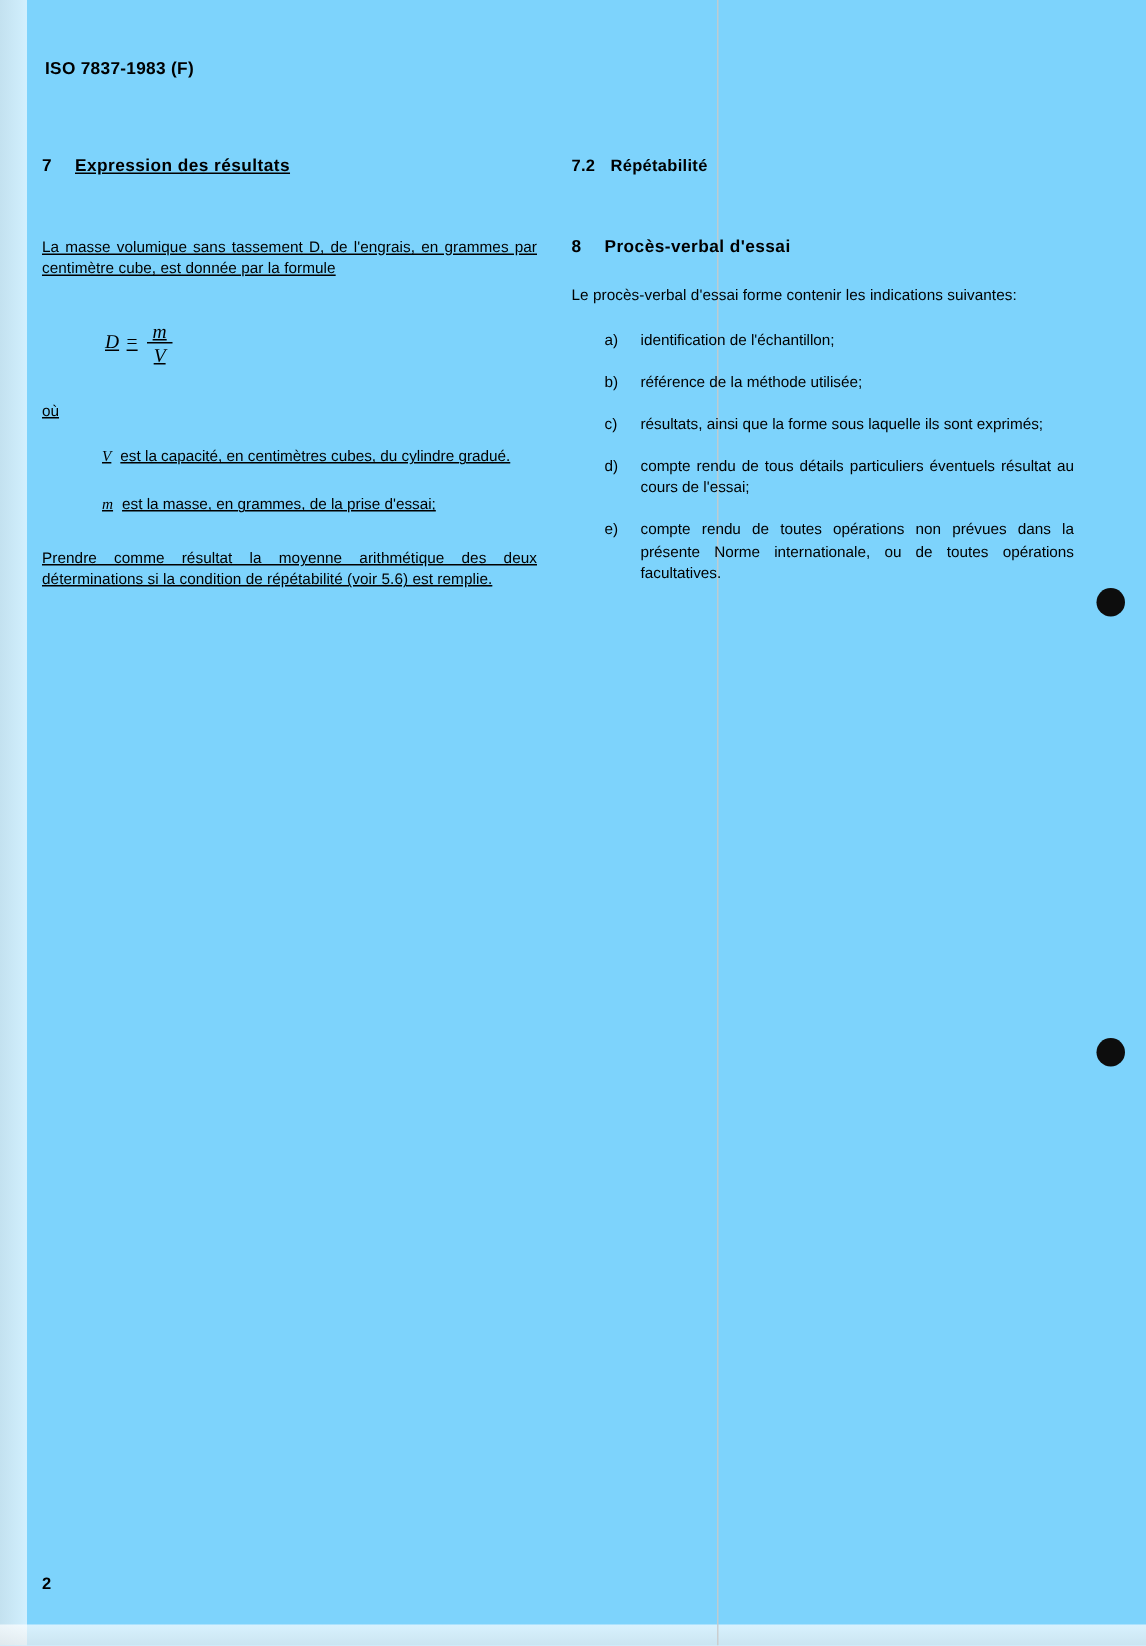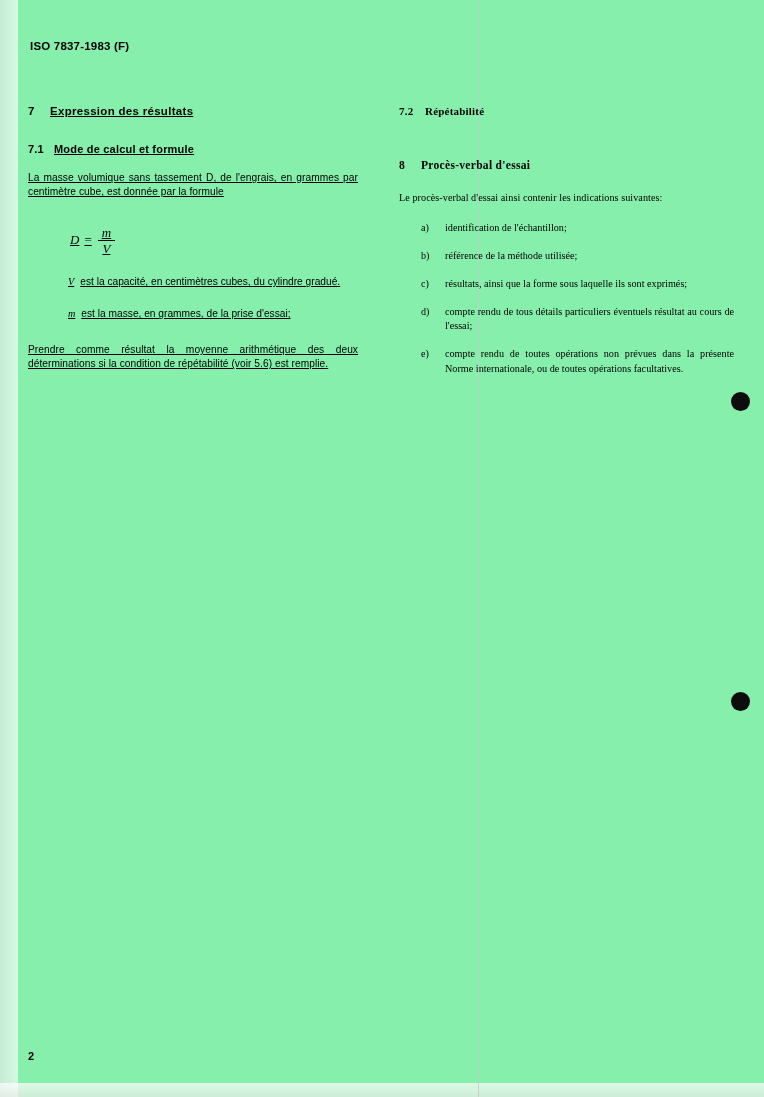--- a/index.html
+++ b/index.html
@@ -22,7 +22,7 @@
     top: 0;
     width: 764px;
     height: 1097px;
-    background: #86efac;
+    background: #7dd3fc;
   }
 
   

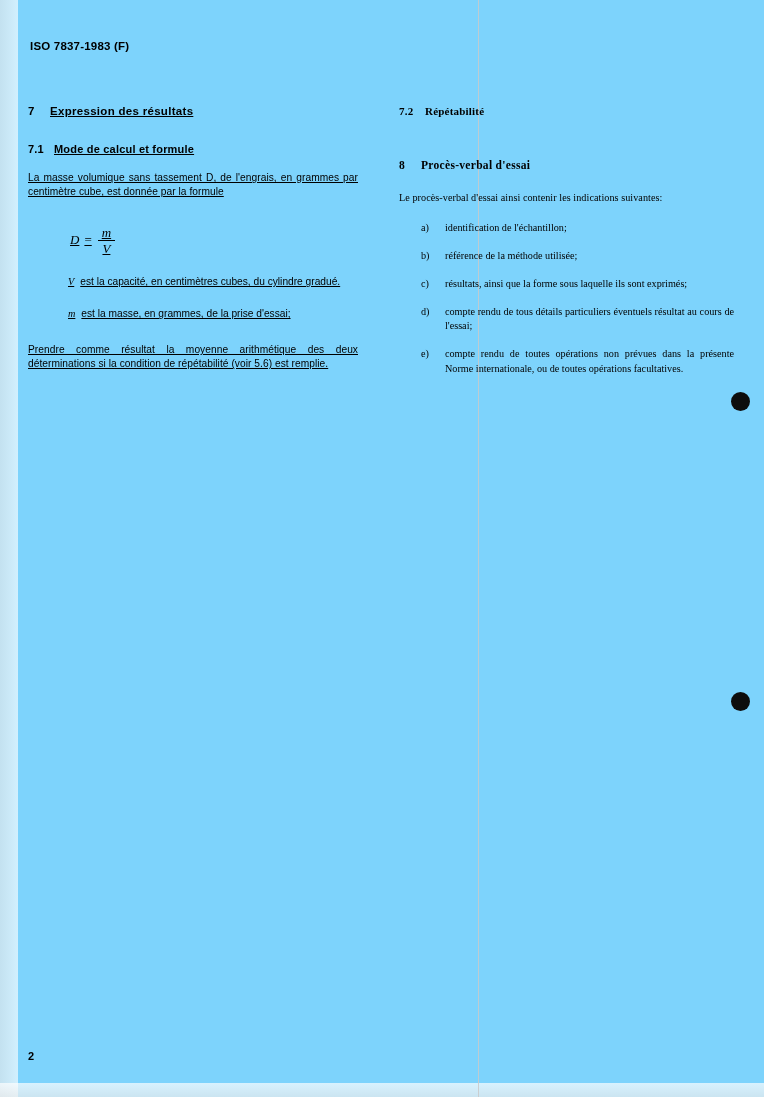--- a/index.html
+++ b/index.html
@@ -69,10 +69,9 @@
   }
   .col-right {
     position: absolute;
-    left: 399px;
+    left: 381px;
     top: 105px;
     width: 335px;
-    font-family: Liberation Serif, serif;
   }
 
   h2.sec {

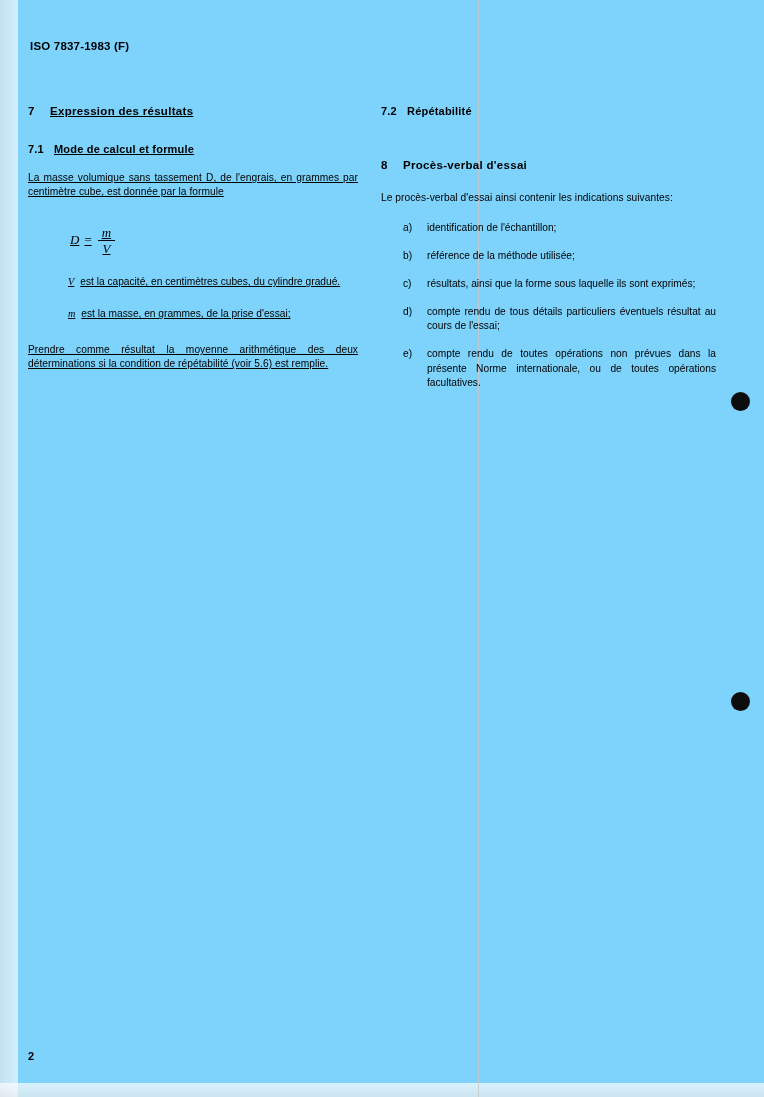--- a/index.html
+++ b/index.html
@@ -214,9 +214,6 @@
 
     <div class="spacer-26"></div>
 
-    <h3 class="subsec">
-      <span class="num">7.1</span><span>Mode de calcul et formule</span>
-    </h3>
 
     <div class="spacer-16"></div>
 

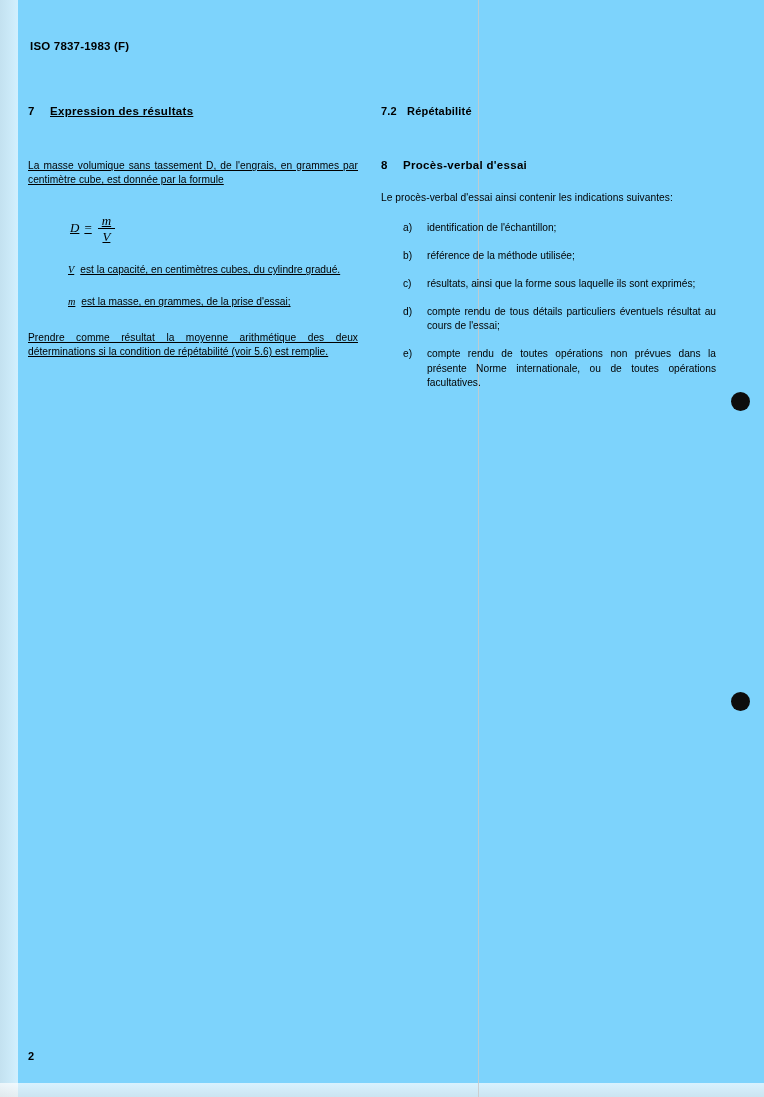--- a/index.html
+++ b/index.html
@@ -261,7 +261,7 @@
 
     <div class="spacer-20"></div>
 
-    <p class="body">Le procès-verbal d'essai ainsi contenir les indications suivantes:</p>
+    <p class="body">Le procès-verbal d'essai forme contenir les indications suivantes:</p>
 
     <div class="list">
 

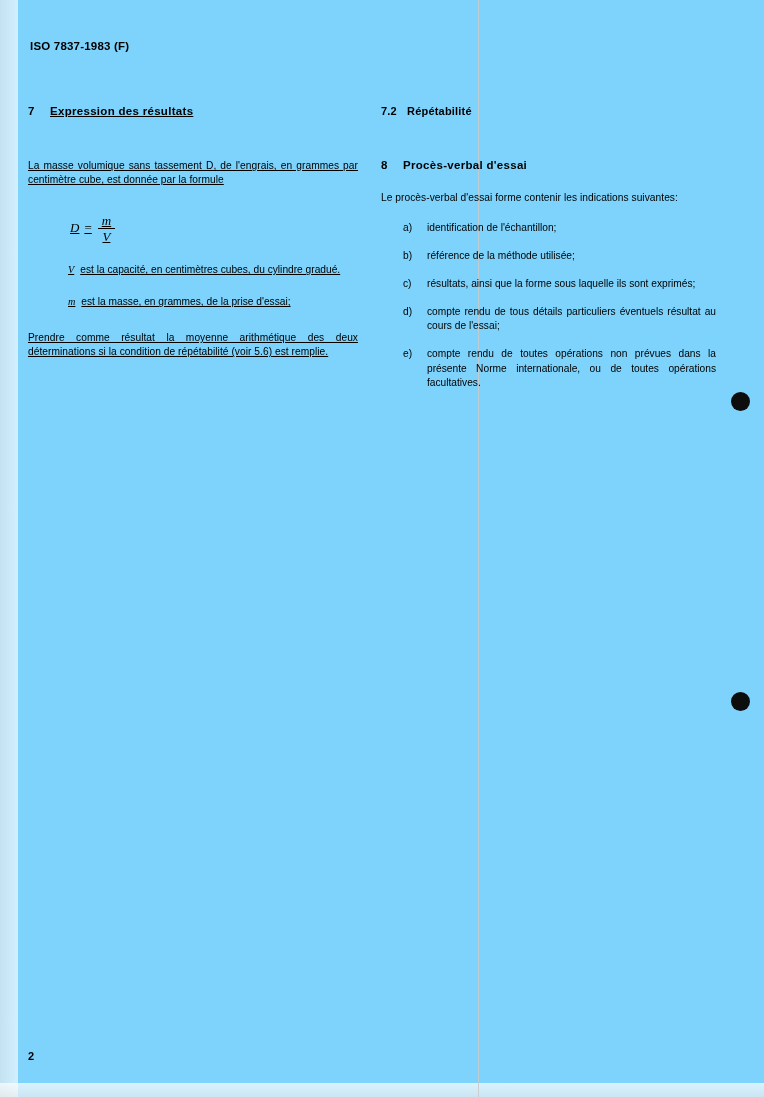--- a/index.html
+++ b/index.html
@@ -229,6 +229,7 @@
       </span>
     </div>
 
+    <div class="ou">où</div>
 
     <div class="defline">
       <span class="sym">V</span><span>est la capacité, en centimètres cubes, du cylindre gradué.</span>

